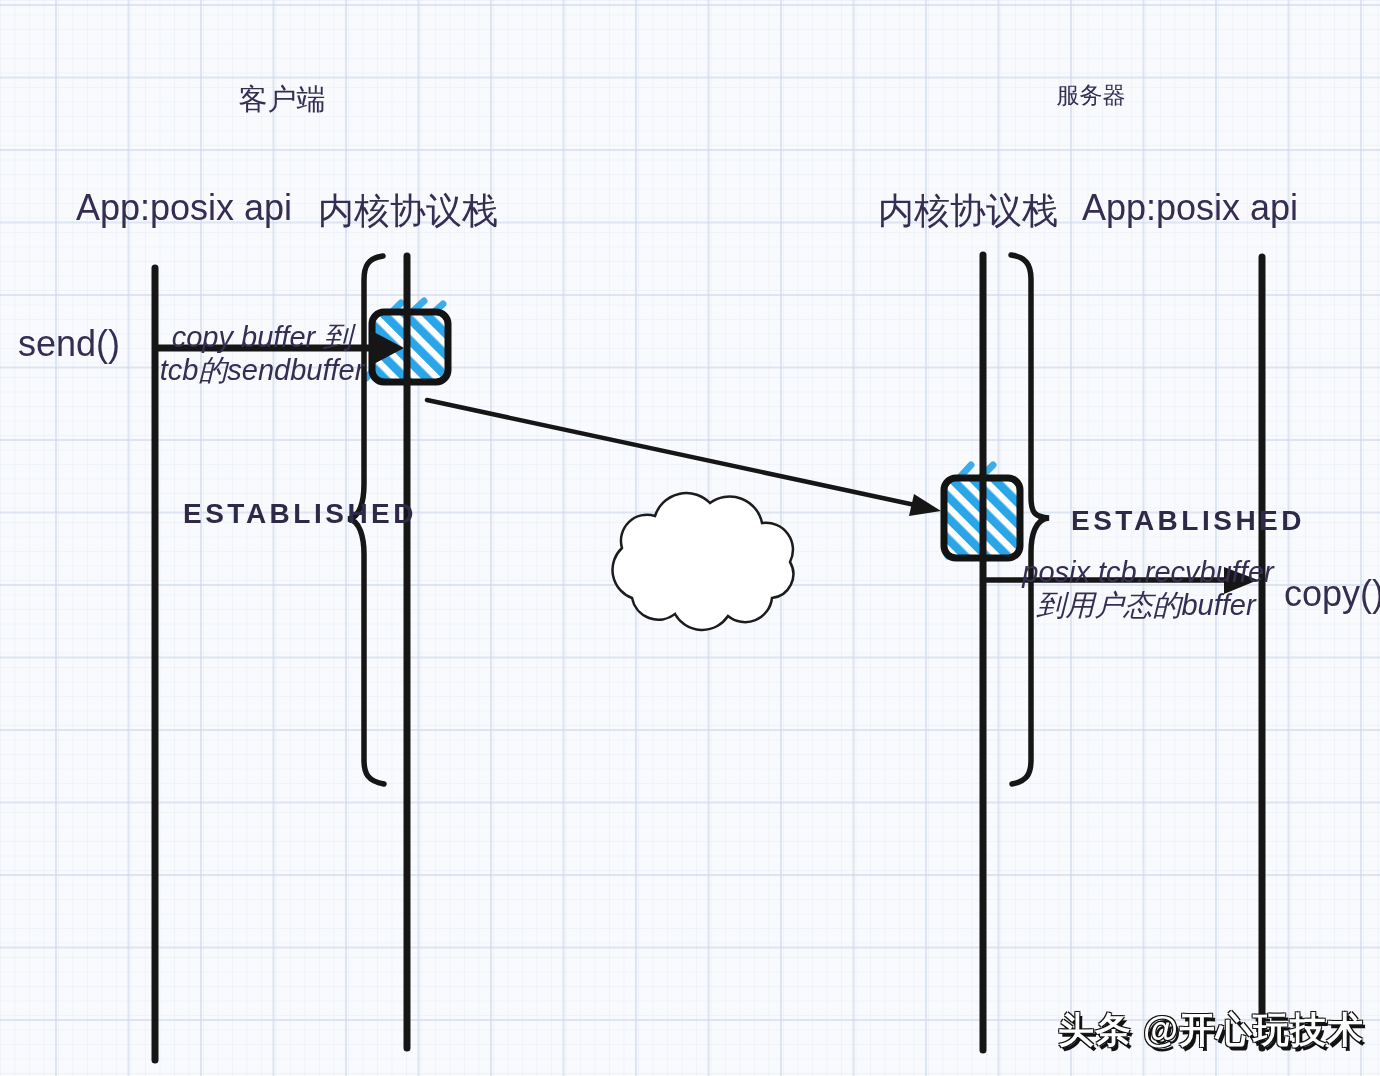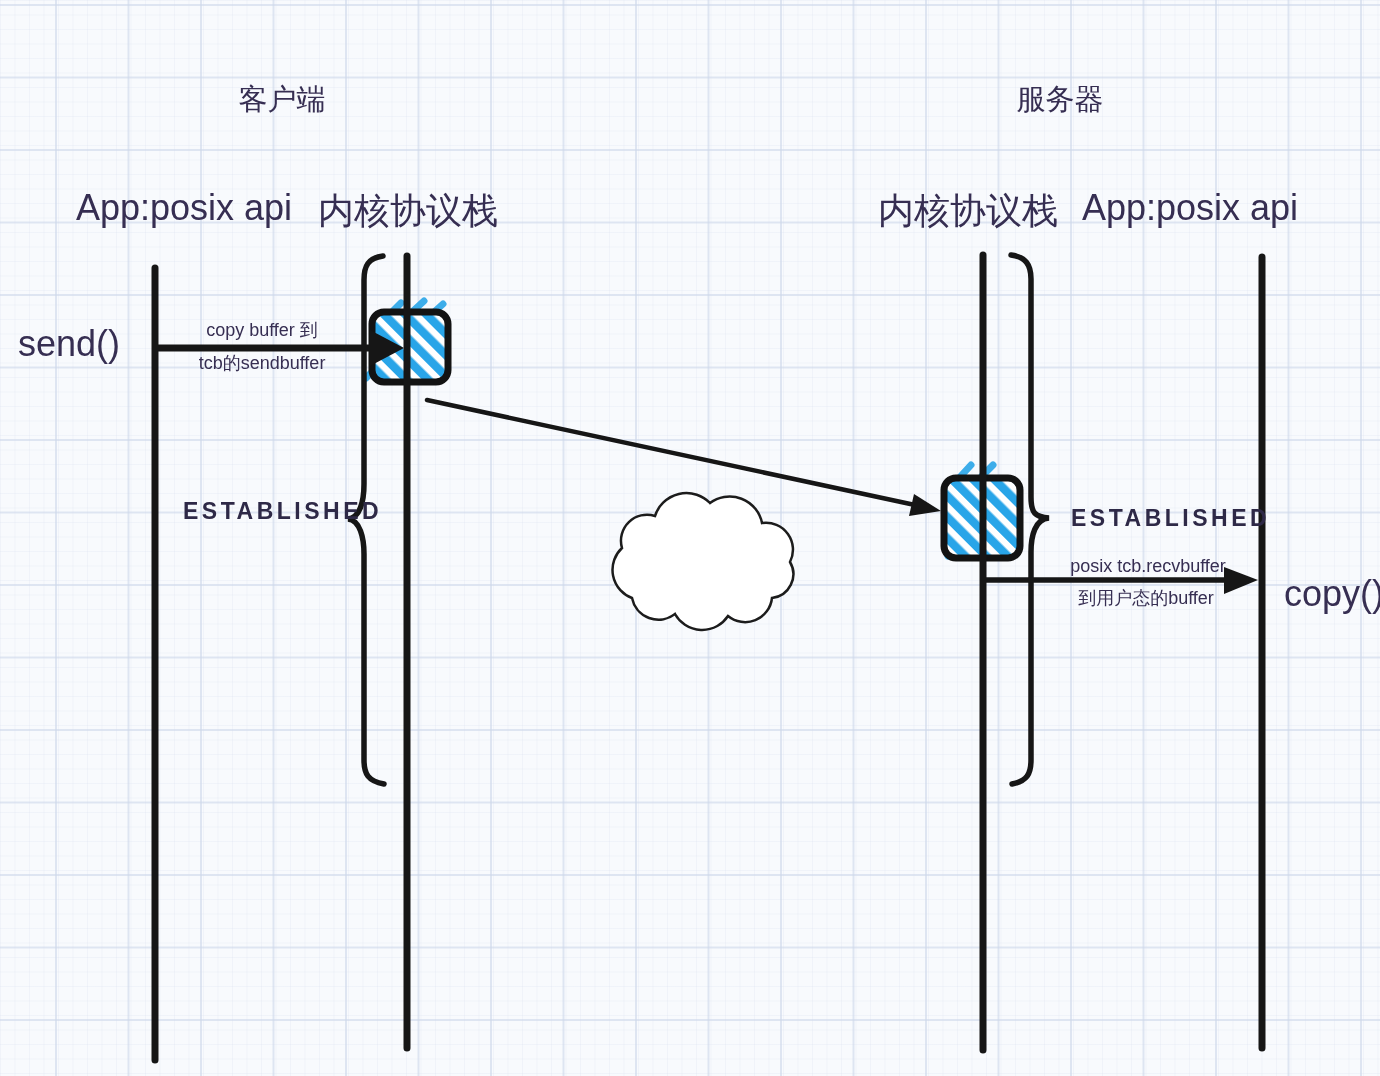--- a/index.html
+++ b/index.html
@@ -106,7 +106,7 @@
   </svg>
 
   <div class="t ctr" style="left:282px;top:80px;font-size:29px;">客户端</div>
-  <div class="t ctr" style="left:1060px;top:80px;font-size:29px;">服务器</div>
+  <div class="t ctr" style="left:1091px;top:80px;font-size:23px;">服务器</div>
 
   <div class="t ctr" style="left:184px;top:187px;">App:posix api</div>
   <div class="t ctr" style="left:408px;top:187px;">内核协议栈</div>

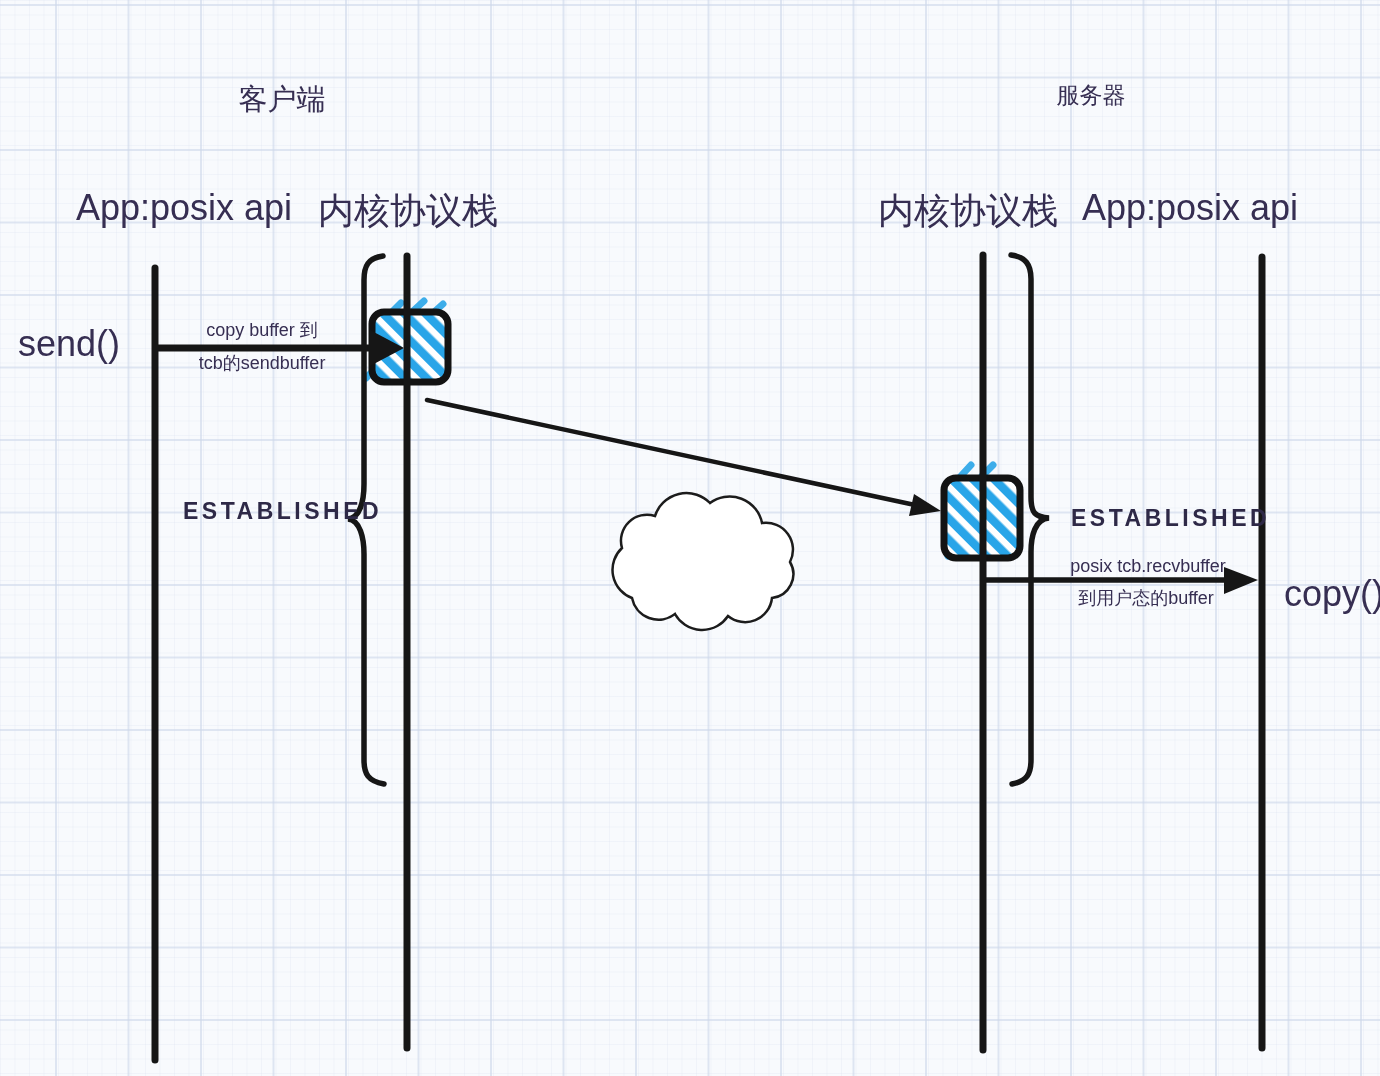--- a/index.html
+++ b/index.html
@@ -29,7 +29,7 @@
     font-size:36px;
   }
   .ctr{transform:translateX(-50%);}
-  .small{font-size:18px;}
+  .small{font-size:29px;font-style:italic;}
   .state{
     font-size:23px;
     font-weight:600;

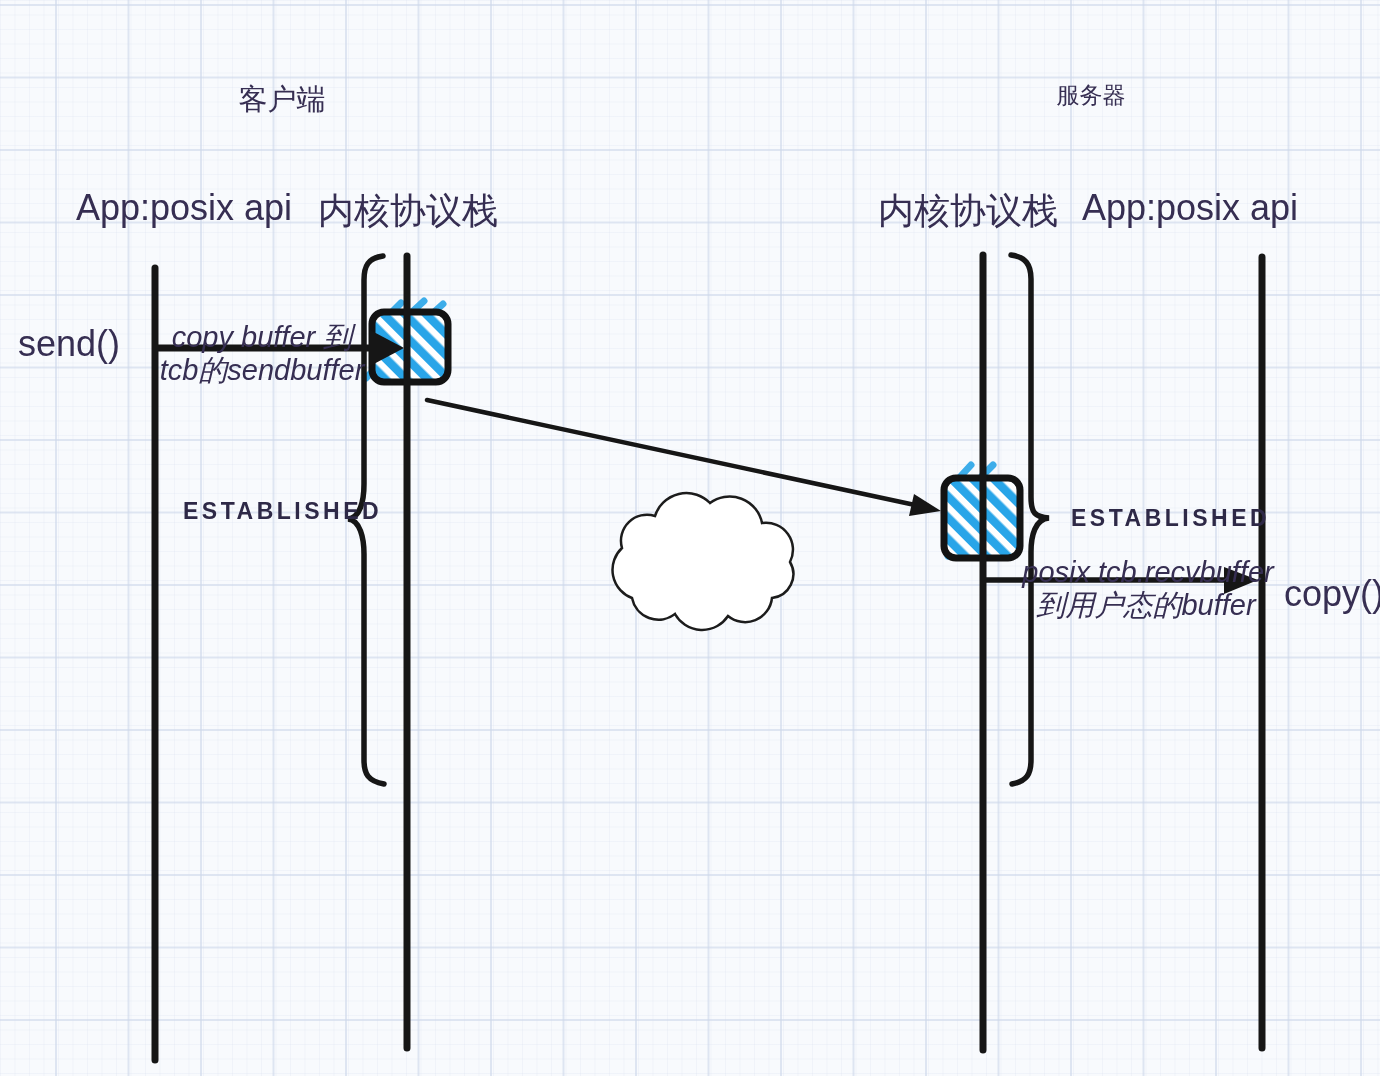--- a/index.html
+++ b/index.html
@@ -31,7 +31,7 @@
   .ctr{transform:translateX(-50%);}
   .small{font-size:29px;font-style:italic;}
   .state{
-    font-size:23px;
+    font-size:28px;
     font-weight:600;
     letter-spacing:3.5px;
     color:#2e2947;

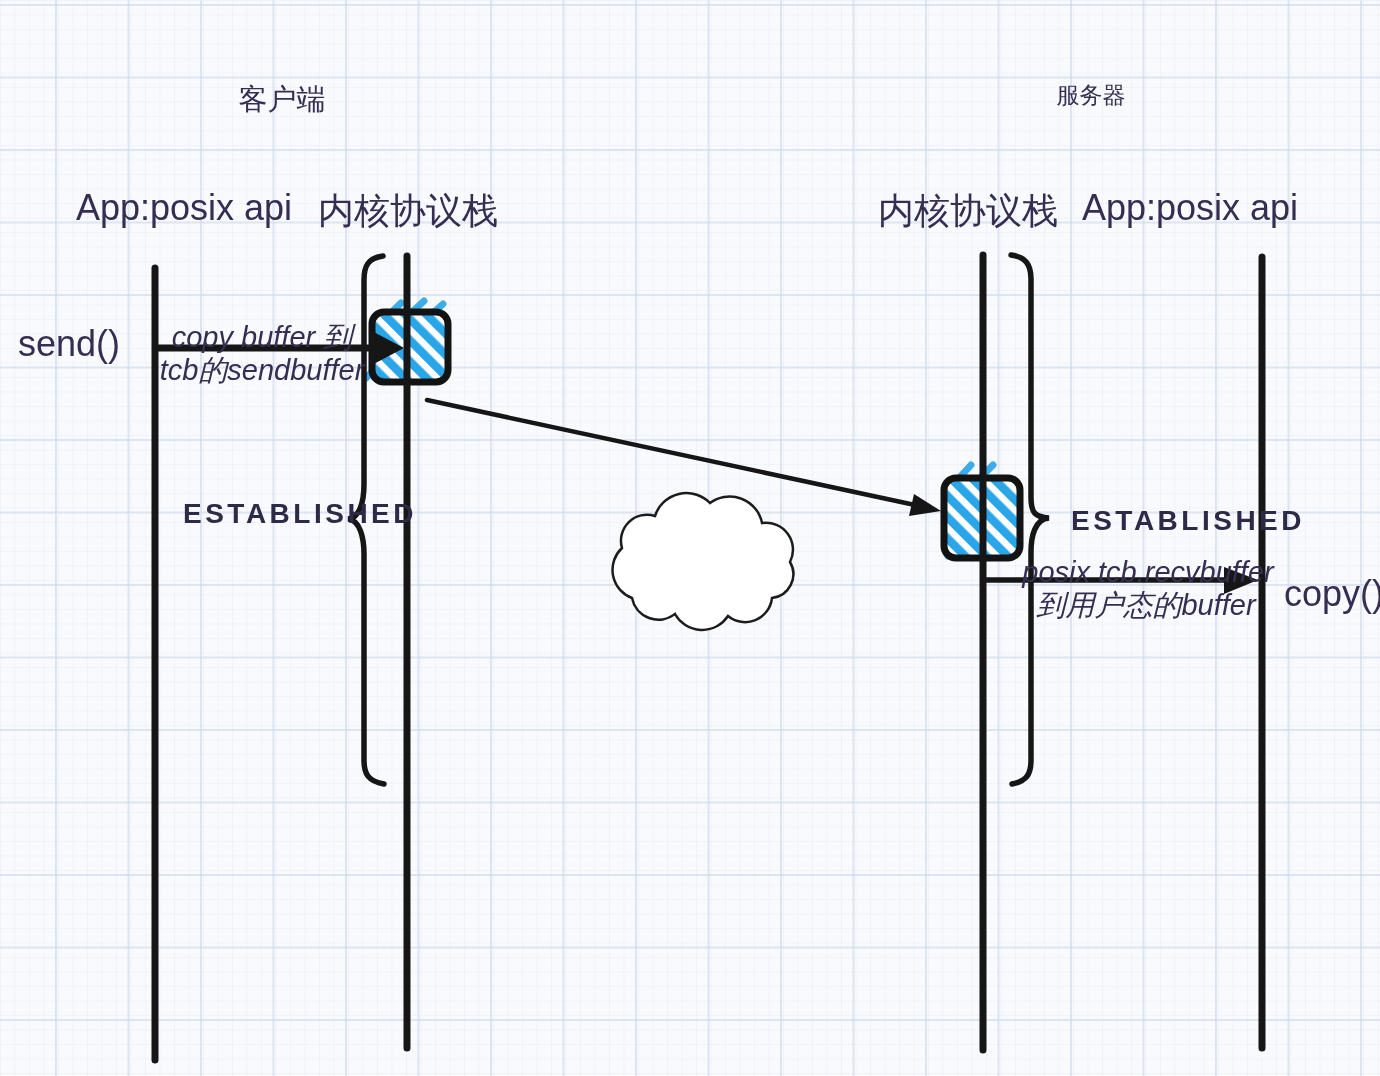--- a/index.html
+++ b/index.html
@@ -124,6 +124,7 @@
   <div class="t small ctr" style="left:1146px;top:586px;">到用户态的buffer</div>
   <div class="t" style="left:1284px;top:573px;">copy()</div>
 
+  <div class="t watermark" style="left:1058px;top:1006px;">头条 @开心玩技术</div>
 </div>
 
 </body></html>

